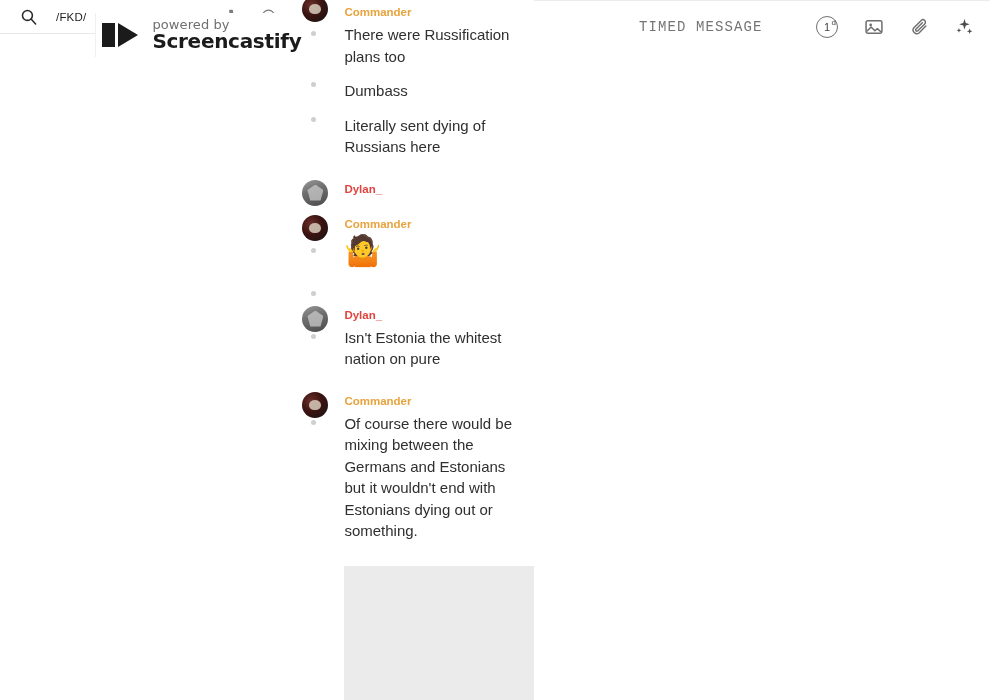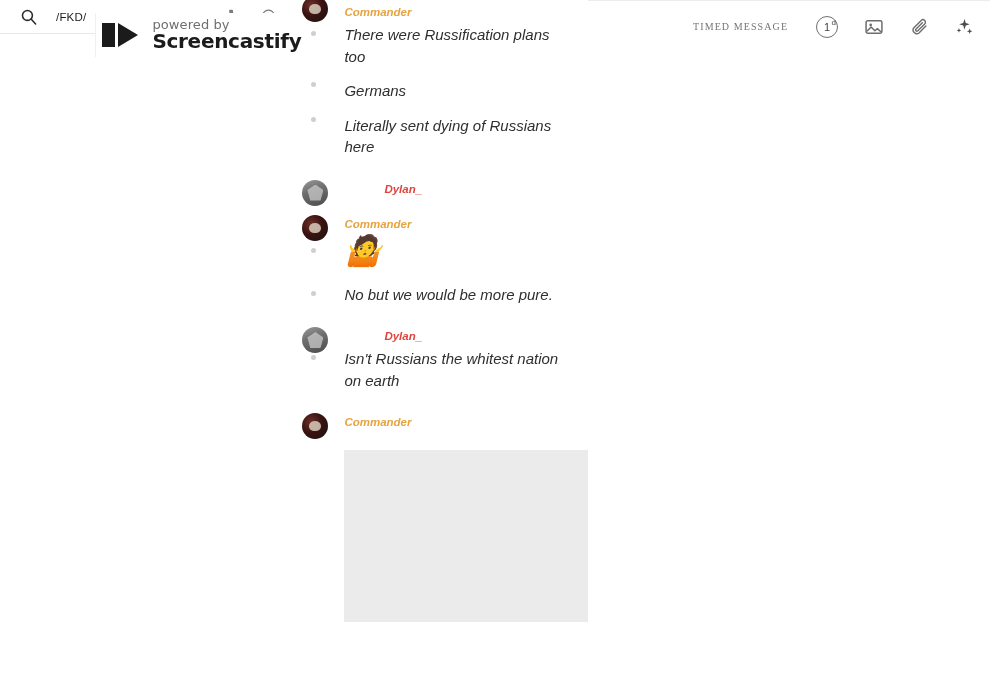--- a/index.html
+++ b/index.html
@@ -113,7 +113,6 @@
     overflow: hidden;
     position: relative;
     padding-top: 0px;
-    font-style: italic;
   }
   .msg-group {
     position: relative;

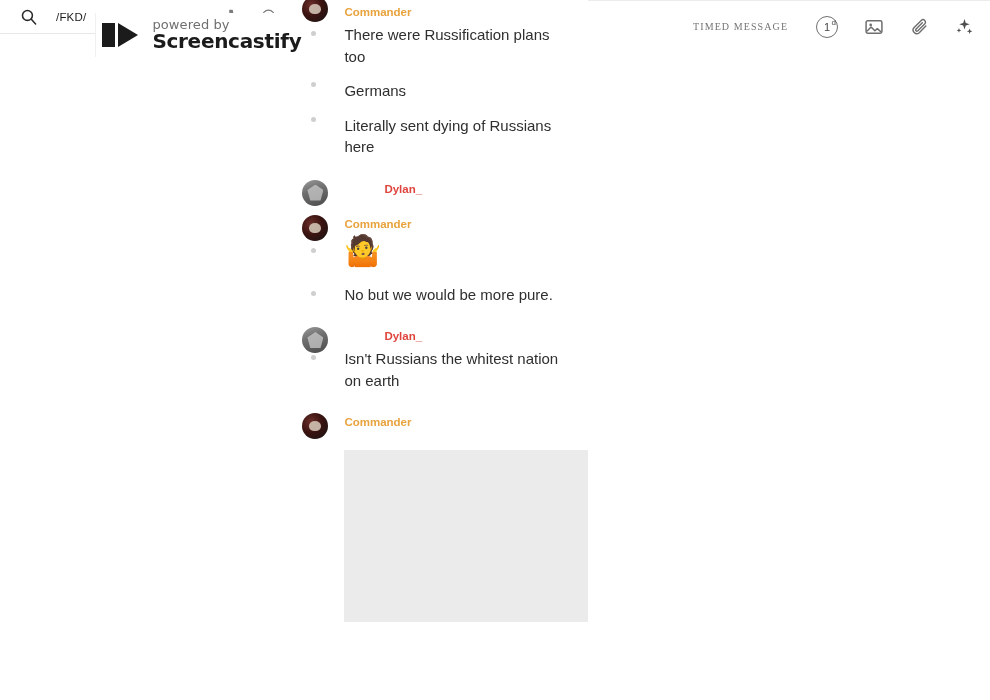--- a/index.html
+++ b/index.html
@@ -202,10 +202,10 @@
     flex: 1;
     border: none;
     outline: none;
-    font-size: 10px;
+    font-size: 14px;
     letter-spacing: 1.1px;
     color: #8c8c8c;
-    font-family: Liberation Serif, serif;
+    font-family: Liberation Mono, monospace;
     background: transparent;
     text-transform: uppercase;
     margin-left: 45px;

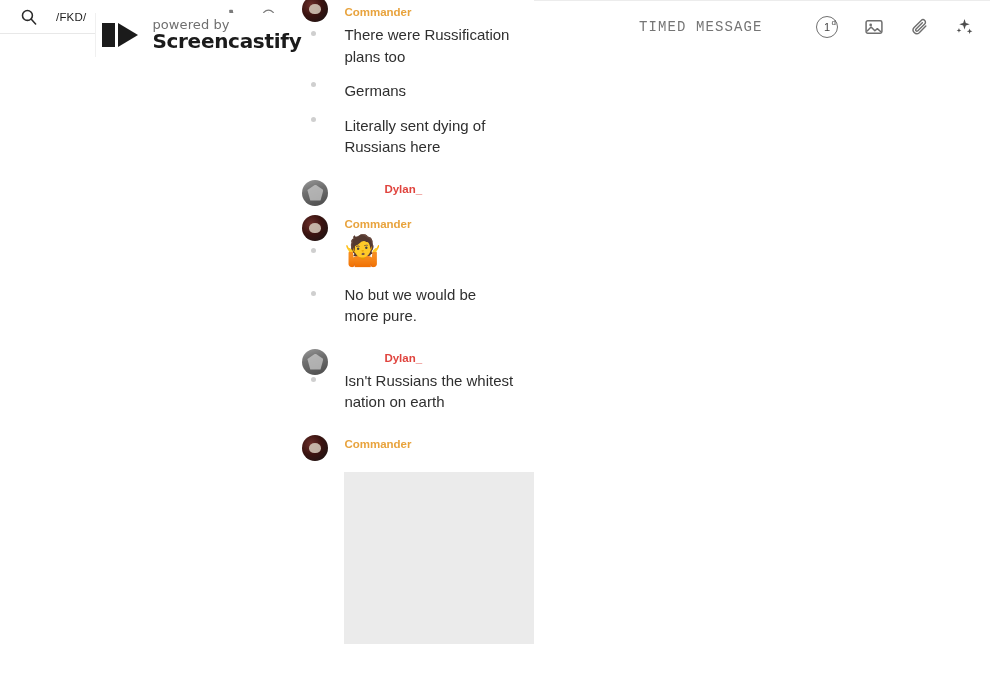--- a/index.html
+++ b/index.html
@@ -285,7 +285,7 @@
       <div class="avatar commander" style="top:-4px;"></div>
       <div class="author commander">Commander</div>
       <div class="line"><span class="bullet"></span><span>There were Russification plans too</span></div>
-      <div class="line" style="padding-top:9px;"><span class="bullet"></span><span>Germans</span></div>
+      <div class="line" style="padding-top:9px;"><span class="bullet"></span><span>Dumbass</span></div>
       <div class="line" style="padding-top:9px;"><span class="bullet"></span><span>Literally sent dying of Russians here</span></div>
     </div>
 

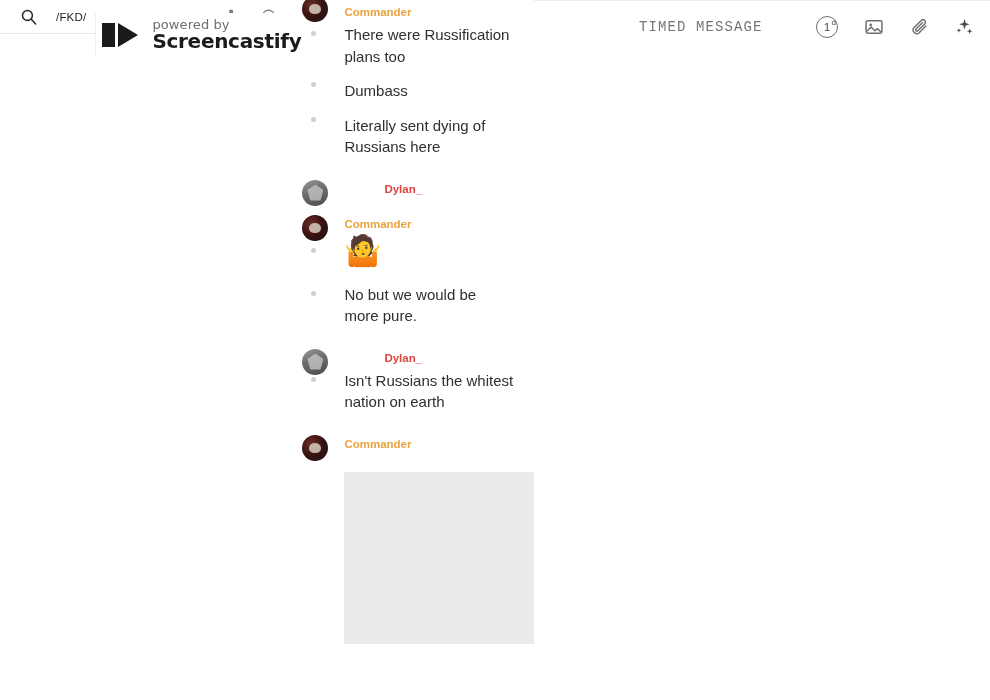--- a/index.html
+++ b/index.html
@@ -158,7 +158,7 @@
     padding-top: 2px;
   }
   .author.commander { color: #e8a33d; }
-  .author.dylan { color: #e0443e; margin-left: 40px; }
+  .author.dylan { color: #e0443e; }
 
   .line {
     position: relative;

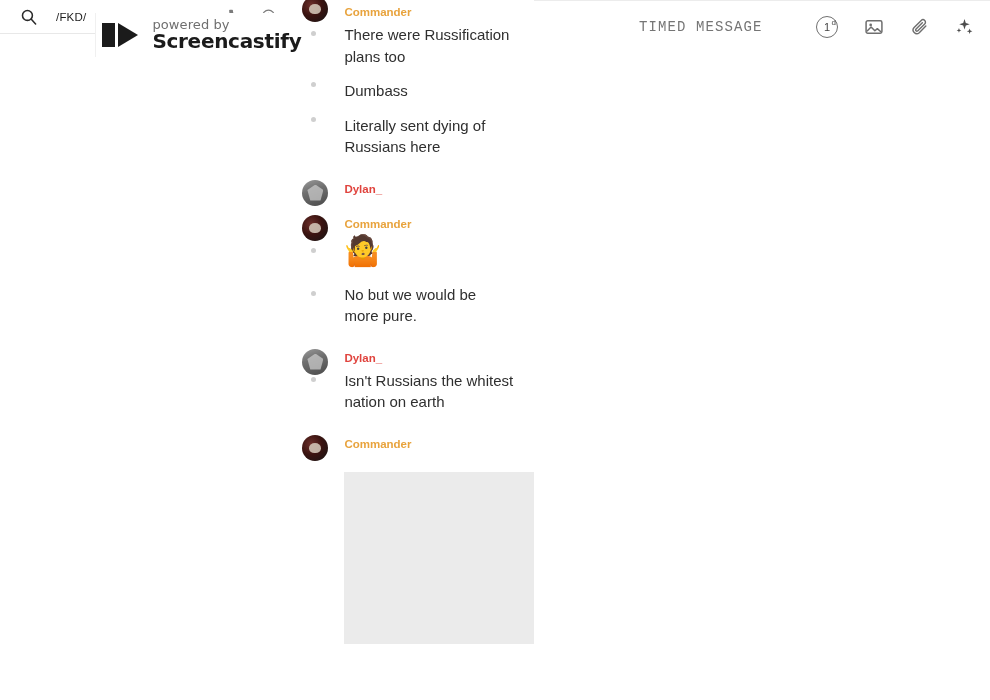--- a/index.html
+++ b/index.html
@@ -298,7 +298,7 @@
       <div class="avatar commander" style="top:18px;"></div>
       <div class="author commander">Commander</div>
       <div class="line emoji-line"><span class="bullet" style="top:16px;"></span><span>🤷</span></div>
-      <div class="line" style="padding-top:14px;"><span class="bullet" style="top:21px;"></span><span>No but we would be more pure.</span></div>
+      <div class="line" style="padding-top:14px;"><span class="bullet" style="top:21px;"></span></div>
     </div>
 
     <div class="msg-group" style="padding-top:17px;">

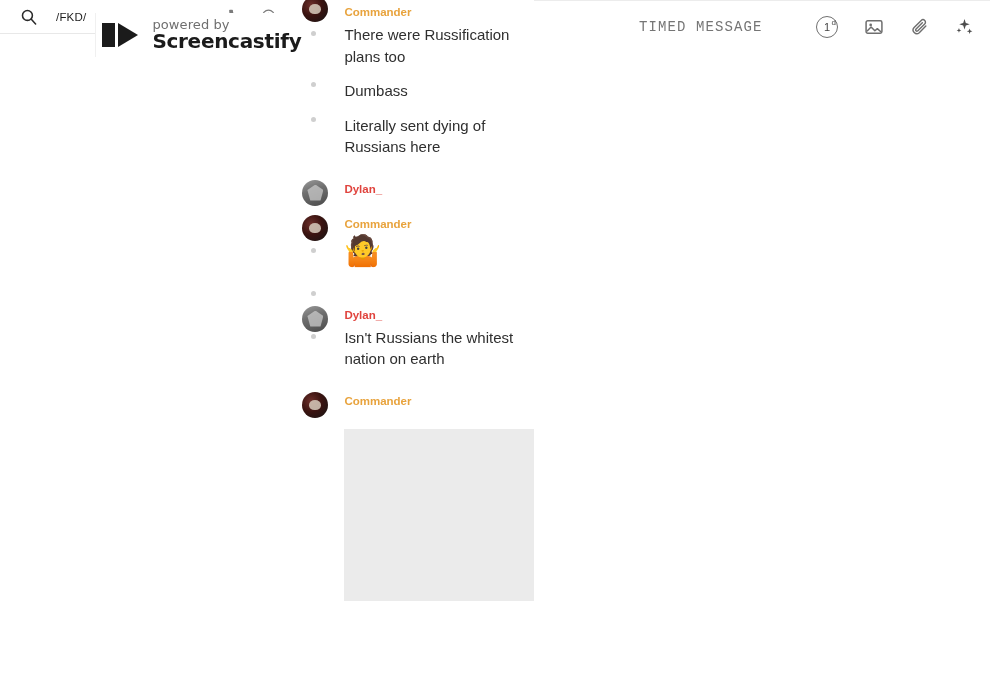--- a/index.html
+++ b/index.html
@@ -304,7 +304,7 @@
     <div class="msg-group" style="padding-top:17px;">
       <div class="avatar dylan" style="top:18px;"></div>
       <div class="author dylan">Dylan_</div>
-      <div class="line"><span class="bullet"></span><span>Isn't Russians the whitest nation on earth</span></div>
+      <div class="line"><span class="bullet"></span><span>Isn't Estonia the whitest nation on pure</span></div>
     </div>
 
     <div class="msg-group" style="padding-top:17px;">

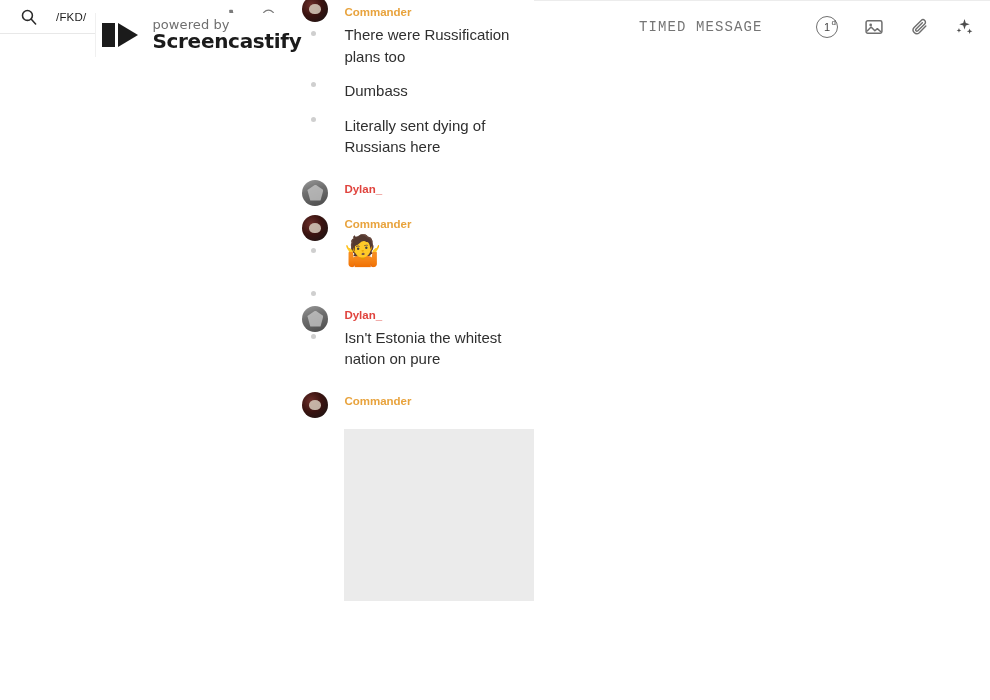--- a/index.html
+++ b/index.html
@@ -310,6 +310,7 @@
     <div class="msg-group" style="padding-top:17px;">
       <div class="avatar commander" style="top:18px;"></div>
       <div class="author commander">Commander</div>
+      <div class="line"><span class="bullet"></span><span>Of course there would be mixing between the Germans and Estonians but it wouldn't end with Estonians dying out or something.</span></div>
       <div class="image-placeholder"></div>
     </div>
 

